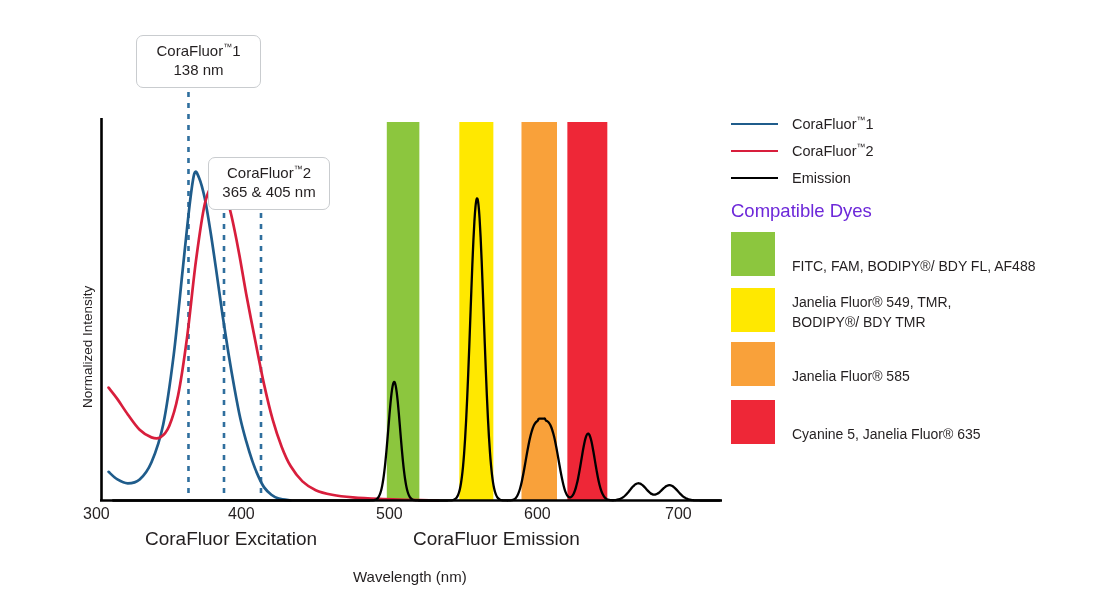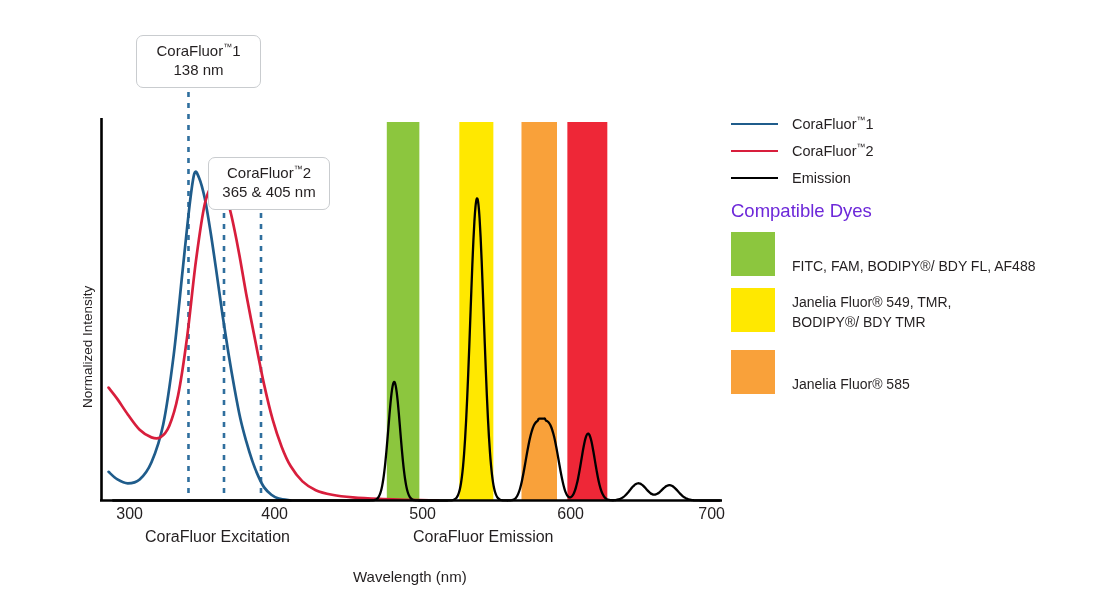--- a/index.html
+++ b/index.html
@@ -98,7 +98,7 @@
         <span class="swatch" style="background: rgb(140, 198, 62);"></span>
         <span class="dyetext"><span>FITC, FAM, BODIPY®/ BDY FL, AF488</span></span>
       </div>
-      <div class="dyerow" style="margin-bottom: 18px;">
+      <div class="dyerow" style="margin-bottom: 10px;">
         <span class="swatch" style="background: rgb(255, 232, 0);"></span>
         <span class="dyetext" style="padding-top: 2px;"><span>Janelia Fluor® 549, TMR,</span><span class="l2">BODIPY®/ BDY TMR</span></span>
       </div>

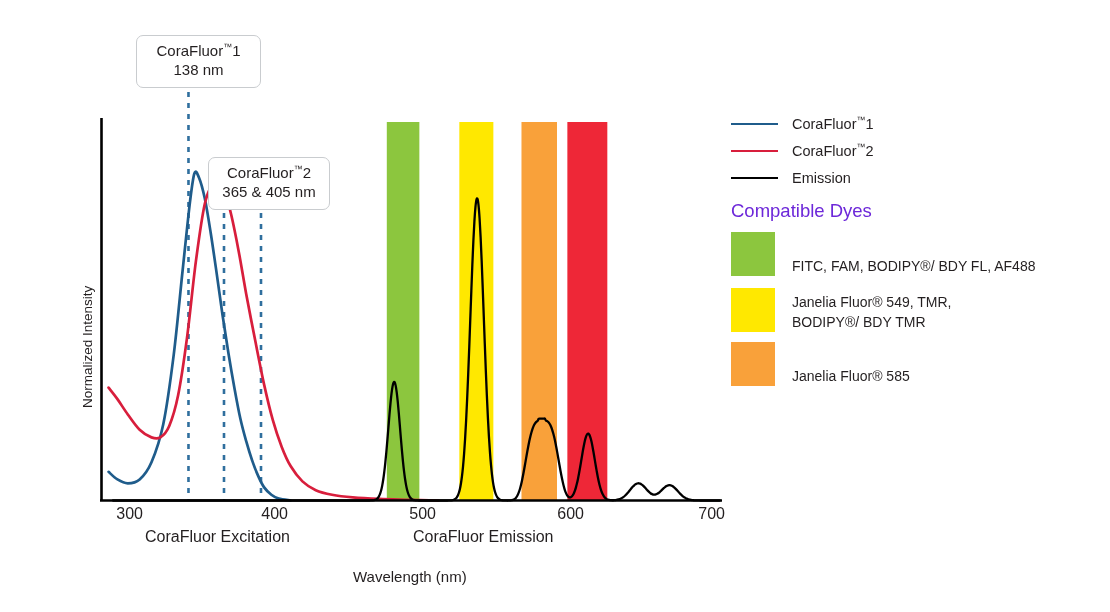--- a/index.html
+++ b/index.html
@@ -106,6 +106,10 @@
         <span class="swatch" style="background: rgb(249, 161, 58);"></span>
         <span class="dyetext"><span>Janelia Fluor® 585</span></span>
       </div>
+      <div class="dyerow">
+        <span class="swatch" style="background: rgb(238, 39, 55);"></span>
+        <span class="dyetext"><span>Cyanine 5, Janelia Fluor® 635</span></span>
+      </div>
     </div>
 
 </div>

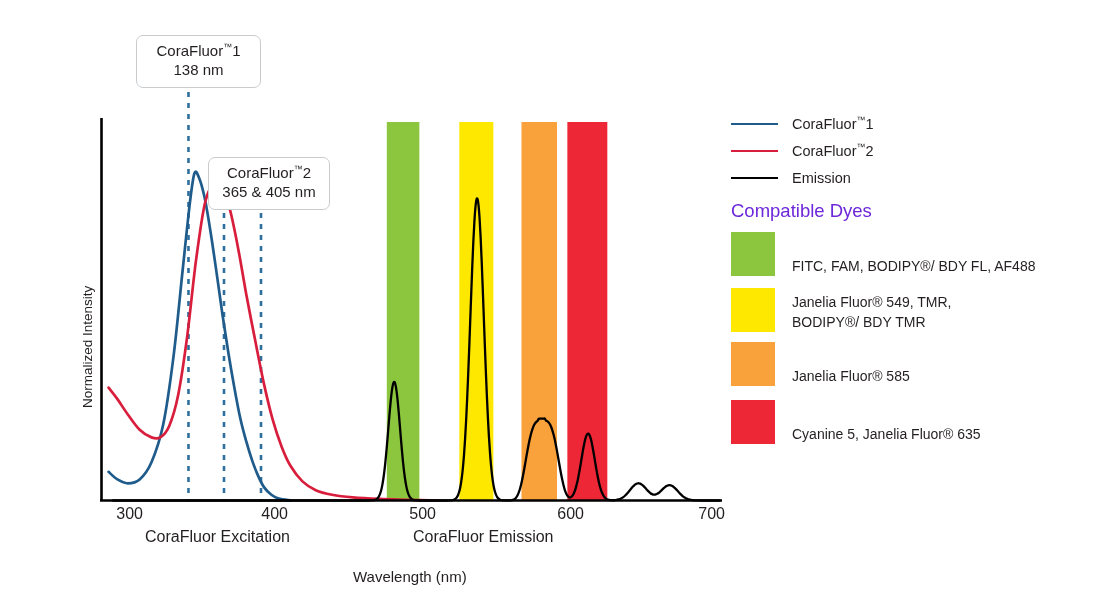--- a/index.html
+++ b/index.html
@@ -13,7 +13,7 @@
   .callout .l2{display:block;}
   .sup{font-size:9px;vertical-align:super;letter-spacing:0px;}
   .axlabel{position:absolute;font-size:16px;color:#231f20;white-space:nowrap;}
-  .tick{position:absolute;font-size:16px;color:#231f20;text-align:right;width:60px;}
+  .tick{position:absolute;font-size:16px;color:#231f20;text-align:left;width:60px;}
   .ylab{position:absolute;font-size:13.5px;color:#231f20;
         transform:rotate(-90deg);transform-origin:left top;white-space:nowrap;}
   .legend{position:absolute;left:731px;top:110px;width:370px;}

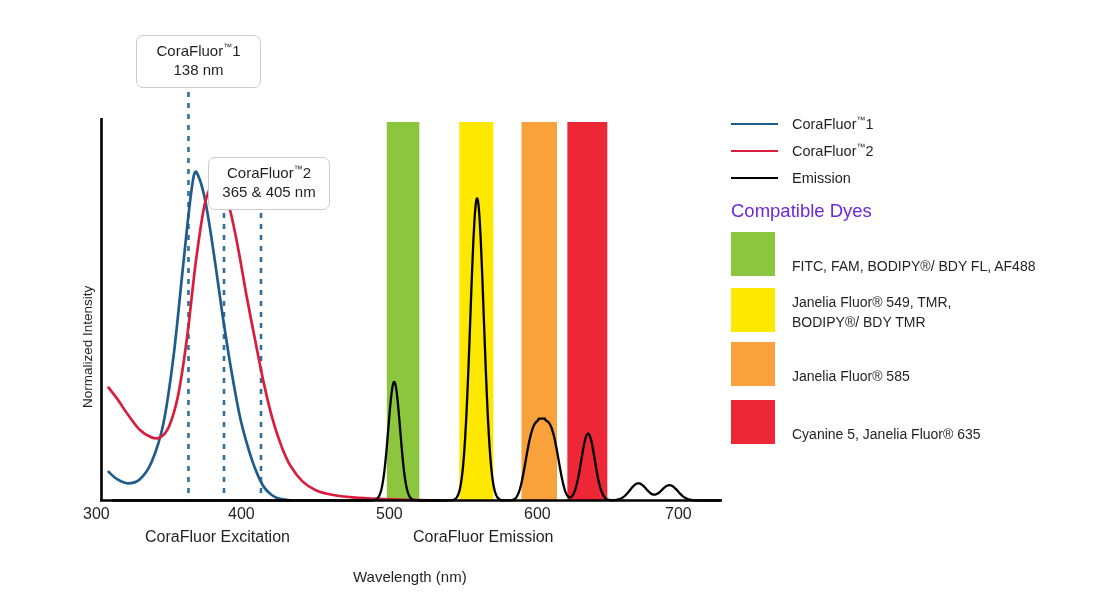--- a/index.html
+++ b/index.html
@@ -12,7 +12,7 @@
            font-size:15px;color:#231f20;padding:6px 10px 7px;box-sizing:border-box;}
   .callout .l2{display:block;}
   .sup{font-size:9px;vertical-align:super;letter-spacing:0px;}
-  .axlabel{position:absolute;font-size:16px;color:#231f20;white-space:nowrap;}
+  .axlabel{position:absolute;font-size:19px;color:#231f20;white-space:nowrap;}
   .tick{position:absolute;font-size:16px;color:#231f20;text-align:left;width:60px;}
   .ylab{position:absolute;font-size:13.5px;color:#231f20;
         transform:rotate(-90deg);transform-origin:left top;white-space:nowrap;}

